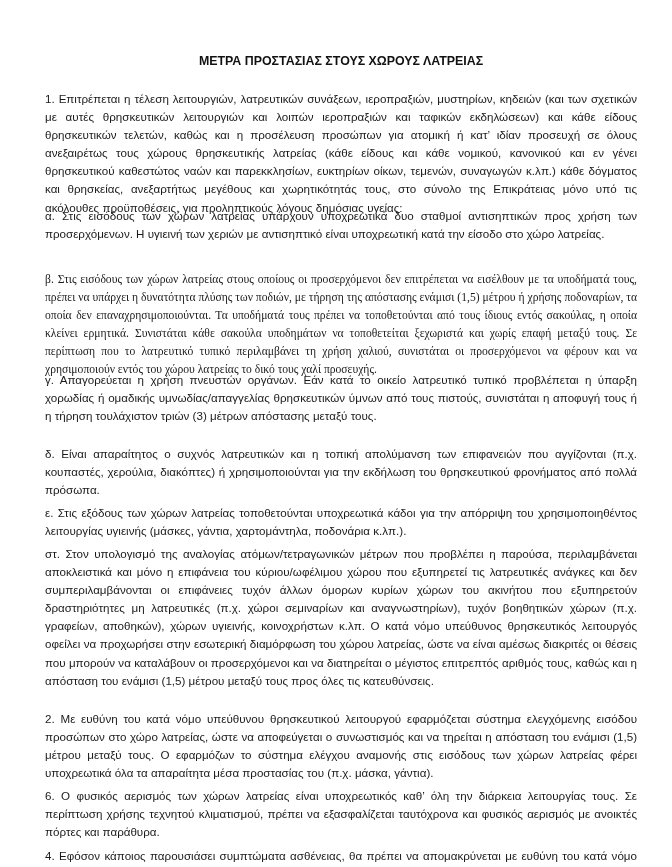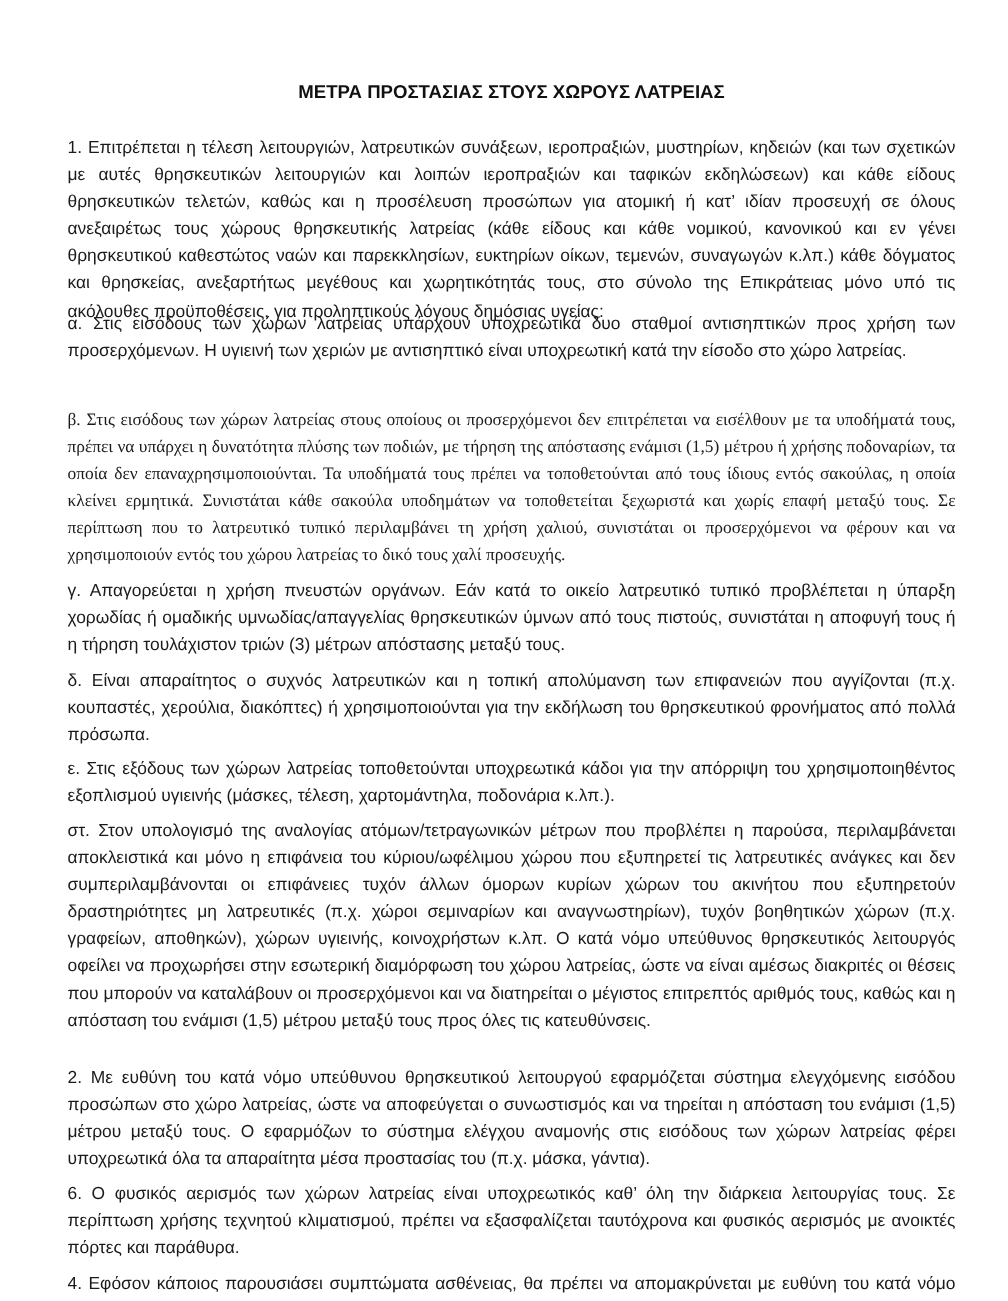--- a/index.html
+++ b/index.html
@@ -44,7 +44,7 @@
     .p1 { position: absolute; top: 50px; }
     .pa { position: absolute; top: 167px; }
     .pb { position: absolute; top: 231px; font-family: Liberation Serif, serif; }
-    .pc { position: absolute; top: 345px; }
+    .pc { position: absolute; top: 331px; }
     .pd { position: absolute; top: 405px; }
     .pe { position: absolute; top: 464px; }
     .pst { position: absolute; top: 505px; }

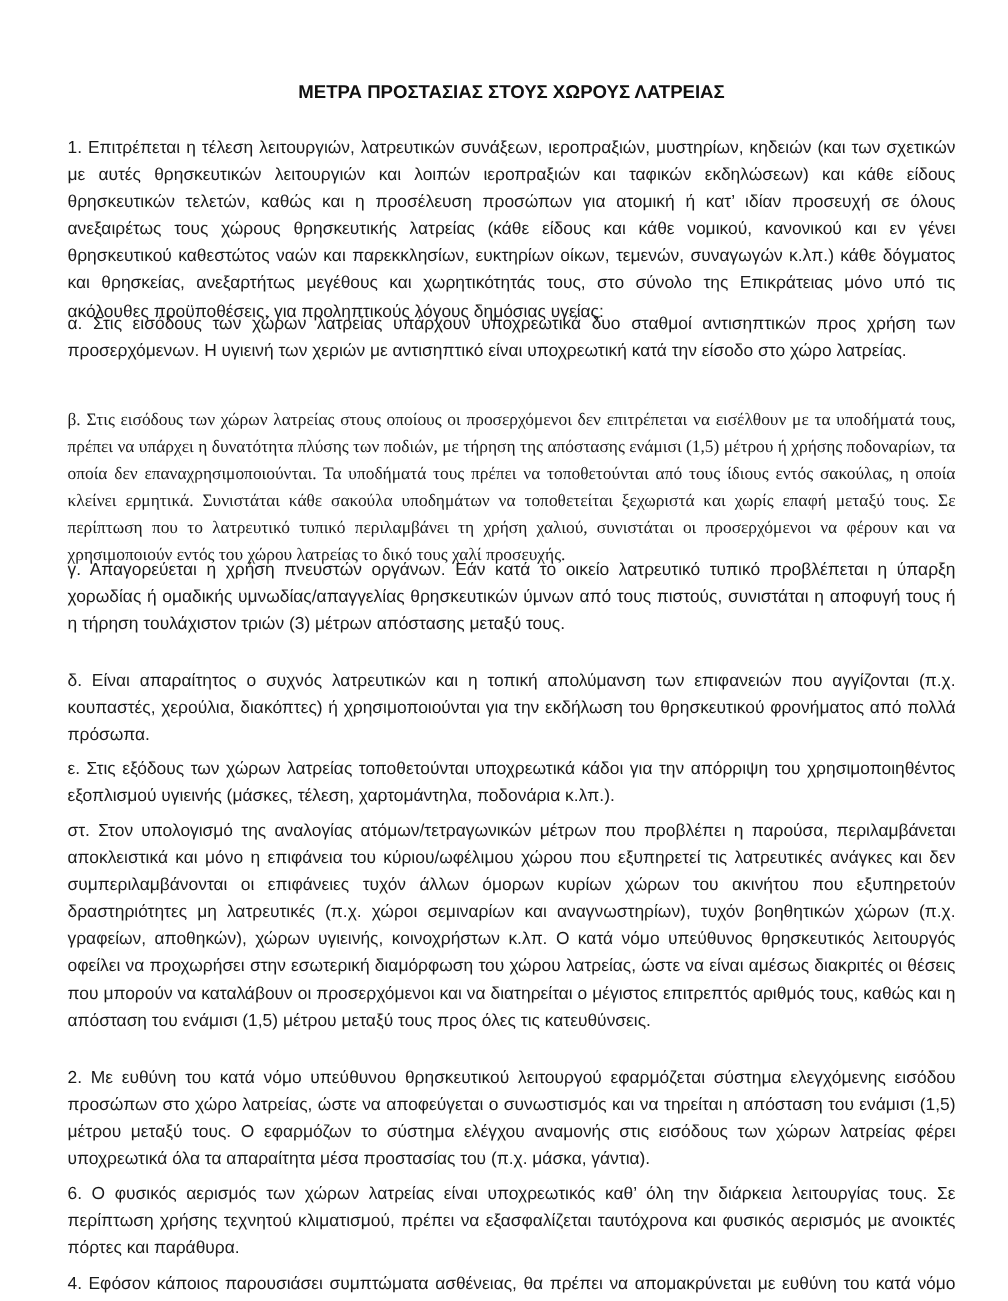--- a/index.html
+++ b/index.html
@@ -63,7 +63,7 @@
   <p class="para pb">β. Στις εισόδους των χώρων λατρείας στους οποίους οι προσερχόμενοι δεν επιτρέπεται να εισέλθουν με τα υποδήματά τους, πρέπει να υπάρχει η δυνατότητα πλύσης των ποδιών, με τήρηση της απόστασης ενάμισι (1,5) μέτρου ή χρήσης ποδοναρίων, τα οποία δεν επαναχρησιμοποιούνται. Τα υποδήματά τους πρέπει να τοποθετούνται από τους ίδιους εντός σακούλας, η οποία κλείνει ερμητικά. Συνιστάται κάθε σακούλα υποδημάτων να τοποθετείται ξεχωριστά και χωρίς επαφή μεταξύ τους. Σε περίπτωση που το λατρευτικό τυπικό περιλαμβάνει τη χρήση χαλιού, συνιστάται οι προσερχόμενοι να φέρουν και να χρησιμοποιούν εντός του χώρου λατρείας το δικό τους χαλί προσευχής.</p>
   <p class="para pc">γ. Απαγορεύεται η χρήση πνευστών οργάνων. Εάν κατά το οικείο λατρευτικό τυπικό προβλέπεται η ύπαρξη χορωδίας ή ομαδικής υμνωδίας/απαγγελίας θρησκευτικών ύμνων από τους πιστούς, συνιστάται η αποφυγή τους ή η τήρηση τουλάχιστον τριών (3) μέτρων απόστασης μεταξύ τους.</p>
   <p class="para pd">δ. Είναι απαραίτητος ο συχνός λατρευτικών και η τοπική απολύμανση των επιφανειών που αγγίζονται (π.χ. κουπαστές, χερούλια, διακόπτες) ή χρησιμοποιούνται για την εκδήλωση του θρησκευτικού φρονήματος από πολλά πρόσωπα.</p>
-  <p class="para pe">ε. Στις εξόδους των χώρων λατρείας τοποθετούνται υποχρεωτικά κάδοι για την απόρριψη του χρησιμοποιηθέντος εξοπλισμού υγιεινής (μάσκες, τέλεση, χαρτομάντηλα, ποδονάρια κ.λπ.).</p>
+  <p class="para pe">ε. Στις εξόδους των χώρων λατρείας τοποθετούνται υποχρεωτικά κάδοι για την απόρριψη του χρησιμοποιηθέντος λειτουργίας υγιεινής (μάσκες, γάντια, χαρτομάντηλα, ποδονάρια κ.λπ.).</p>
   <p class="para pst">στ. Στον υπολογισμό της αναλογίας ατόμων/τετραγωνικών μέτρων που προβλέπει η παρούσα, περιλαμβάνεται αποκλειστικά και μόνο η επιφάνεια του κύριου/ωφέλιμου χώρου που εξυπηρετεί τις λατρευτικές ανάγκες και δεν συμπεριλαμβάνονται οι επιφάνειες τυχόν άλλων όμορων κυρίων χώρων του ακινήτου που εξυπηρετούν δραστηριότητες μη λατρευτικές (π.χ. χώροι σεμιναρίων και αναγνωστηρίων), τυχόν βοηθητικών χώρων (π.χ. γραφείων, αποθηκών), χώρων υγιεινής, κοινοχρήστων κ.λπ. Ο κατά νόμο υπεύθυνος θρησκευτικός λειτουργός οφείλει να προχωρήσει στην εσωτερική διαμόρφωση του χώρου λατρείας, ώστε να είναι αμέσως διακριτές οι θέσεις που μπορούν να καταλάβουν οι προσερχόμενοι και να διατηρείται ο μέγιστος επιτρεπτός αριθμός τους, καθώς και η απόσταση του ενάμισι (1,5) μέτρου μεταξύ τους προς όλες τις κατευθύνσεις.</p>
   <p class="para p2">2. Με ευθύνη του κατά νόμο υπεύθυνου θρησκευτικού λειτουργού εφαρμόζεται σύστημα ελεγχόμενης εισόδου προσώπων στο χώρο λατρείας, ώστε να αποφεύγεται ο συνωστισμός και να τηρείται η απόσταση του ενάμισι (1,5) μέτρου μεταξύ τους. Ο εφαρμόζων το σύστημα ελέγχου αναμονής στις εισόδους των χώρων λατρείας φέρει υποχρεωτικά όλα τα απαραίτητα μέσα προστασίας του (π.χ. μάσκα, γάντια).</p>
   <p class="para p3">6. Ο φυσικός αερισμός των χώρων λατρείας είναι υποχρεωτικός καθ’ όλη την διάρκεια λειτουργίας τους. Σε περίπτωση χρήσης τεχνητού κλιματισμού, πρέπει να εξασφαλίζεται ταυτόχρονα και φυσικός αερισμός με ανοικτές πόρτες και παράθυρα.</p>

